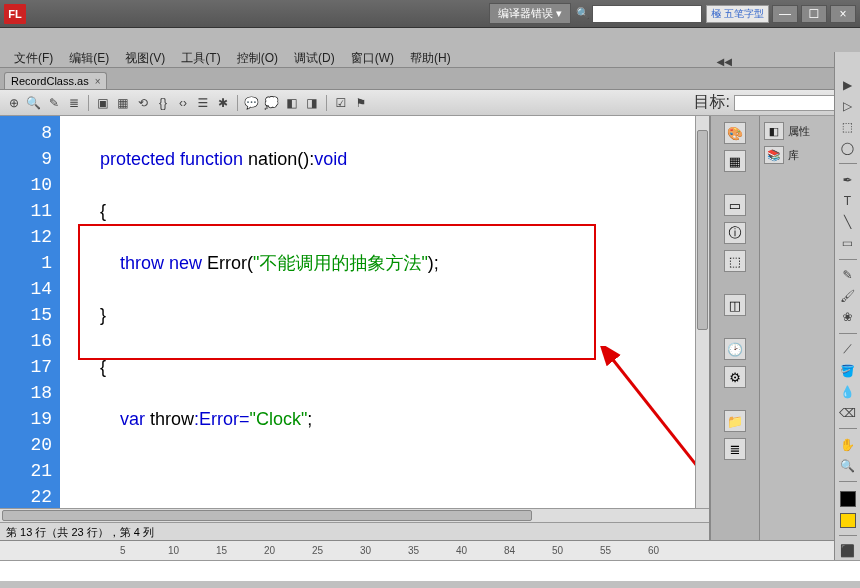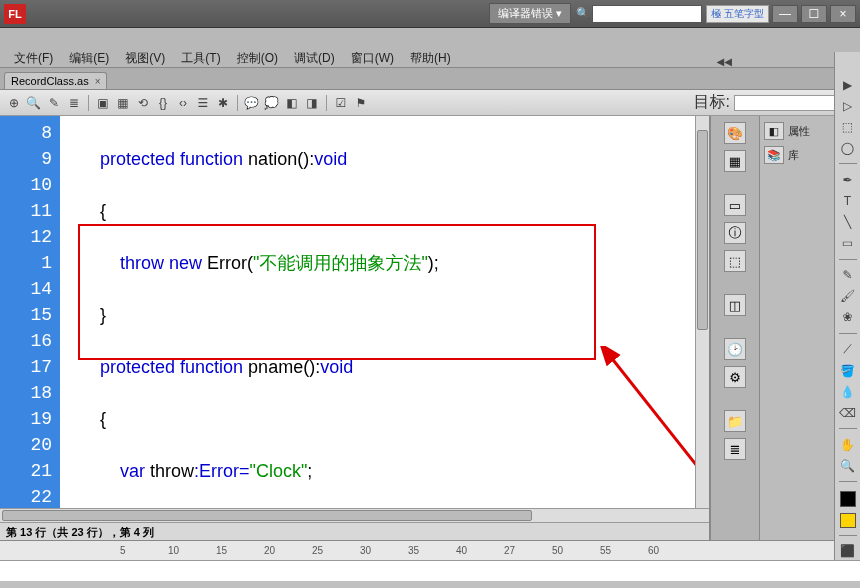--- a/index.html
+++ b/index.html
@@ -159,7 +159,6 @@
 <div>        {</div>
 <div><span class="kw-blue">            throw new </span><span>Error</span><span>(</span><span class="kw-str">"不能调用的抽象方法"</span><span>);</span></div>
 <div>        }</div>
-<div><span class="kw-blue">        protected function </span><span>pname</span><span>():</span><span class="kw-blue">void</span></div>
 <div>        {</div>
 <div><span class="kw-blue">            var </span><span>throw</span><span class="kw-blue">:Error=</span><span class="kw-str">"Clock"</span><span>;</span></div>
 

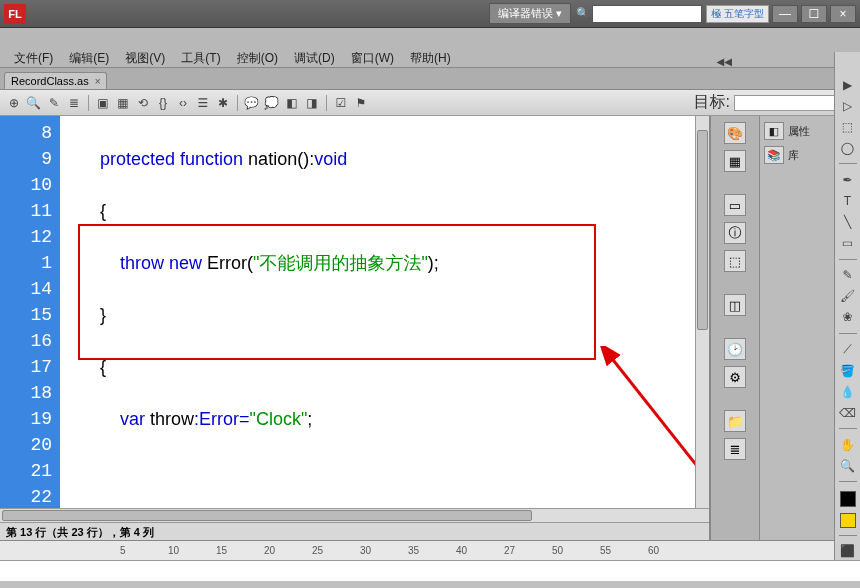--- a/index.html
+++ b/index.html
@@ -42,7 +42,7 @@
 .red-box { position: absolute; border: 2px solid #d00; left: 18px; top: 108px; width: 518px; height: 136px; pointer-events: none; }
 .arrow-svg { position: absolute; left: 540px; top: 230px; pointer-events: none; }
 
-.statusline { height: 18px; background: #d8d8d8; font-size: 11px; padding: 2px 6px; border-top: 1px solid #999; font-weight: bold; }
+.statusline { height: 18px; background: #d8d8d8; font-size: 11px; padding: 2px 6px; border-top: 1px solid #999; }
 
 
 .right-panels { width: 150px; background: #bcbcbc; display: flex; }

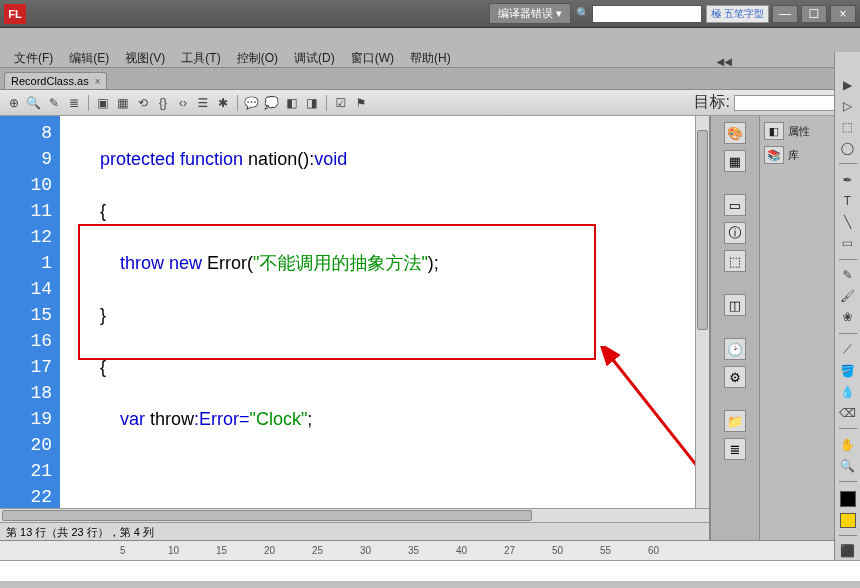--- a/index.html
+++ b/index.html
@@ -229,7 +229,7 @@
       <span>30</span>
     <span>35</span>
       <span>40</span>
-      <span>27</span>
+      <span>84</span>
     <span>50</span>
       <span>55</span>
       <span>60</span>

